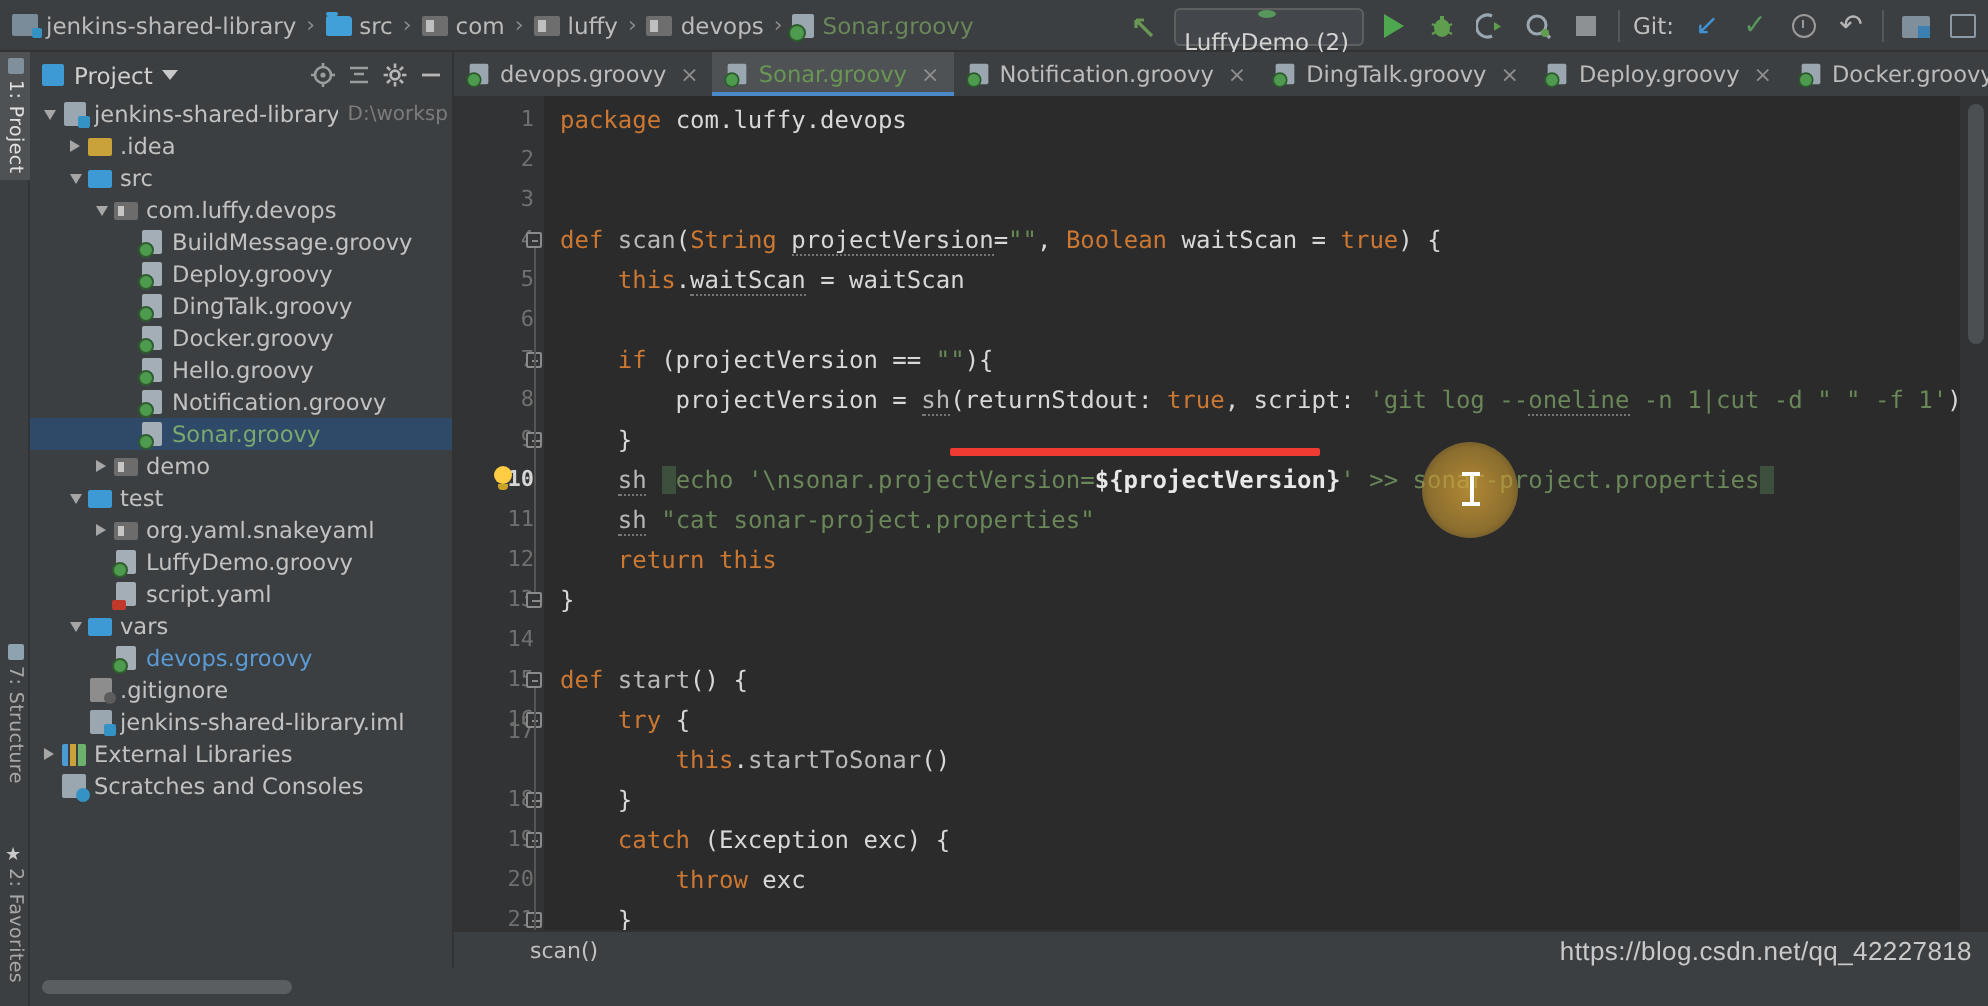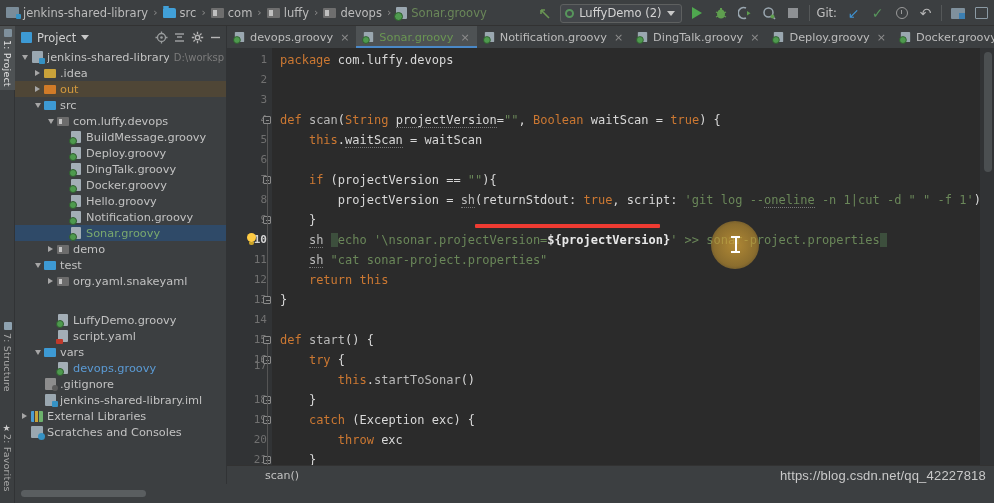--- a/index.html
+++ b/index.html
@@ -41,7 +41,7 @@
   .runcfg {
     display: flex; align-items: center; gap: 5px; height: 19px;
     border: 1px solid #5e6060; border-radius: 3px; padding: 0 6px 0 4px;
-    font-size: 11.5px; color: #d4d4d4; background: #43464a;
+    font-size: 11.5px; color: #d4d4d4; background: #43464a; flex-direction: column;
   }
   .runcfg .dot { width: 9px; height: 9px; border-radius: 50%; border: 2px solid #57965c; }
   .caret-dn { width: 0; height: 0; border-left: 4px solid transparent; border-right: 4px solid transparent; border-top: 5px solid #c8c8c8; }

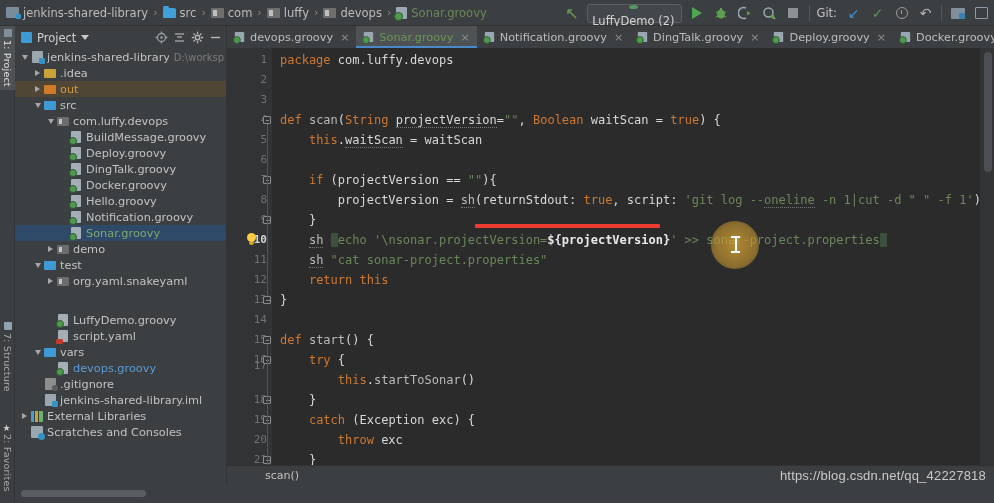--- a/index.html
+++ b/index.html
@@ -314,15 +314,6 @@
           </span>
           <span class="nlabel">.idea</span>
         </div>
-        <div class="node hl" style="padding-left: 17px;">
-          <span class="arrow">
-            <i class="r"></i>
-          </span>
-          <span class="nico">
-            <span class="f-orange"></span>
-          </span>
-          <span class="nlabel orange-txt">out</span>
-        </div>
         <div class="node" style="padding-left: 17px;">
           <span class="arrow">
             <i class="d"></i>

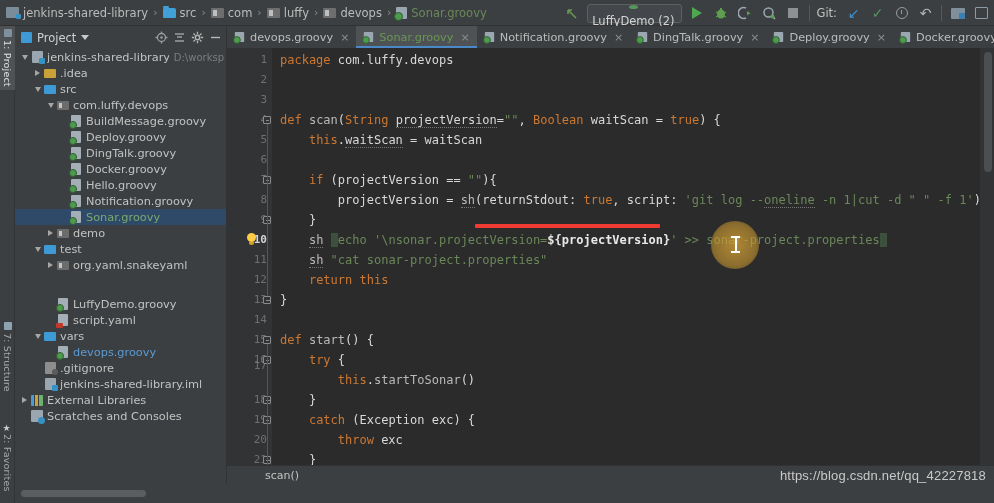--- a/index.html
+++ b/index.html
@@ -408,7 +408,7 @@
           </span>
           <span class="nlabel">org.yaml.snakeyaml</span>
         </div>
-        <div class="node" style="padding-left: 30px; margin-top: 23px;">
+        <div class="node" style="padding-left: 30px;">
           <span class="arrow"></span>
           <span class="nico">
             <span class="gfile"></span>

